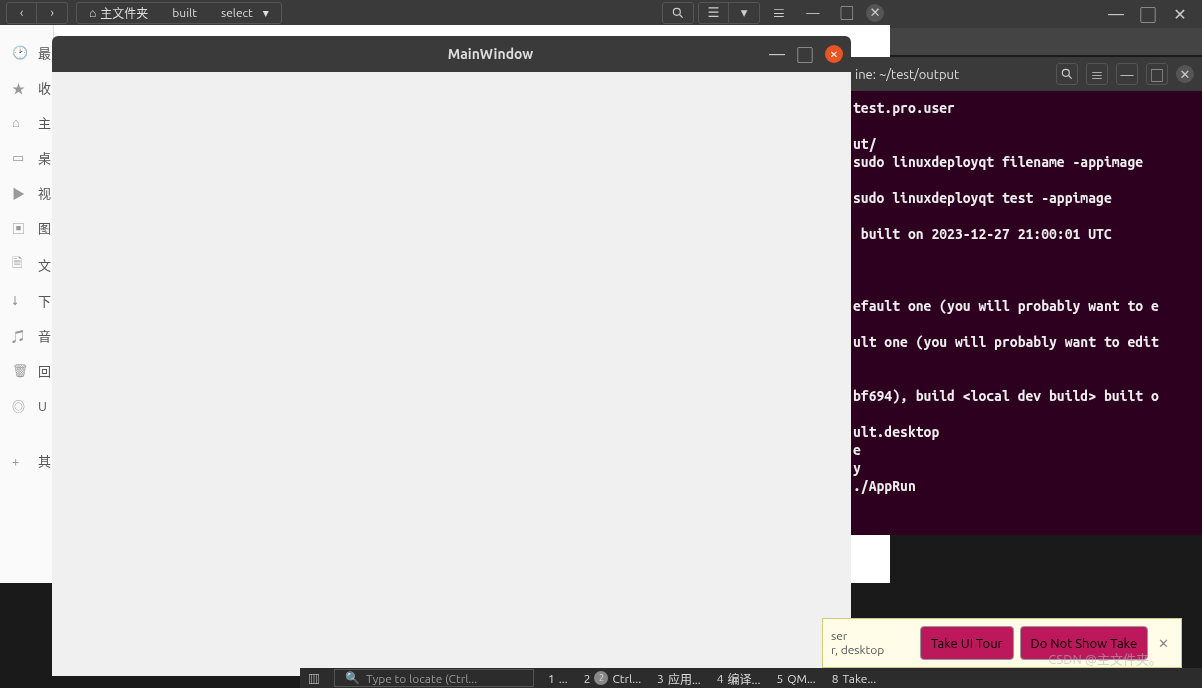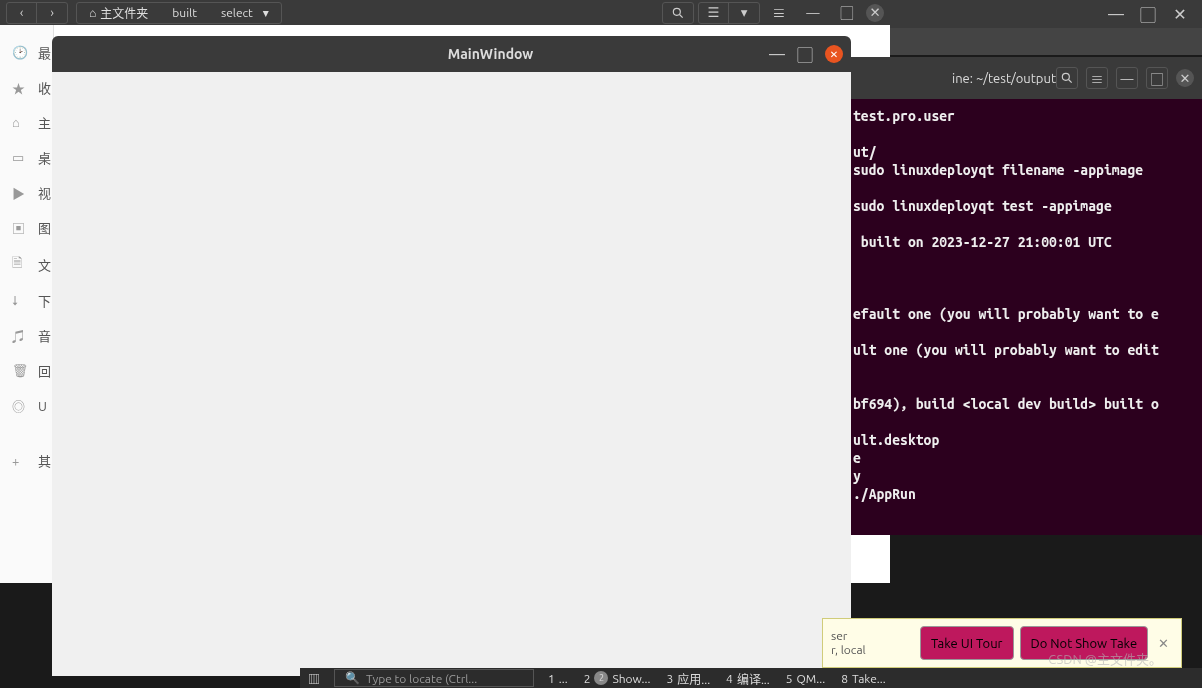--- a/index.html
+++ b/index.html
@@ -34,7 +34,7 @@
 
 
 .term-window { position: absolute; right: 0; top: 57px; width: 355px; height: 478px; background: #2c001e; }
-.term-titlebar { height: 42px; background: #3a3a3a; display: flex; align-items: center; justify-content: flex-end; padding: 0 8px; color: #ddd; font-size: 13px; }
+.term-titlebar { height: 34px; background: #3a3a3a; display: flex; align-items: center; justify-content: space-between; padding: 0 8px; color: #ddd; font-size: 13px; }
 .term-controls { display: flex; gap: 8px; align-items: center; }
 .term-ctrl { width: 22px; height: 22px; border: 1px solid #555; border-radius: 3px; display: flex; align-items: center; justify-content: center; color: #ccc; cursor: pointer; }
 .term-close { background: #555; border-radius: 50%; width: 18px; height: 18px; border: none; }

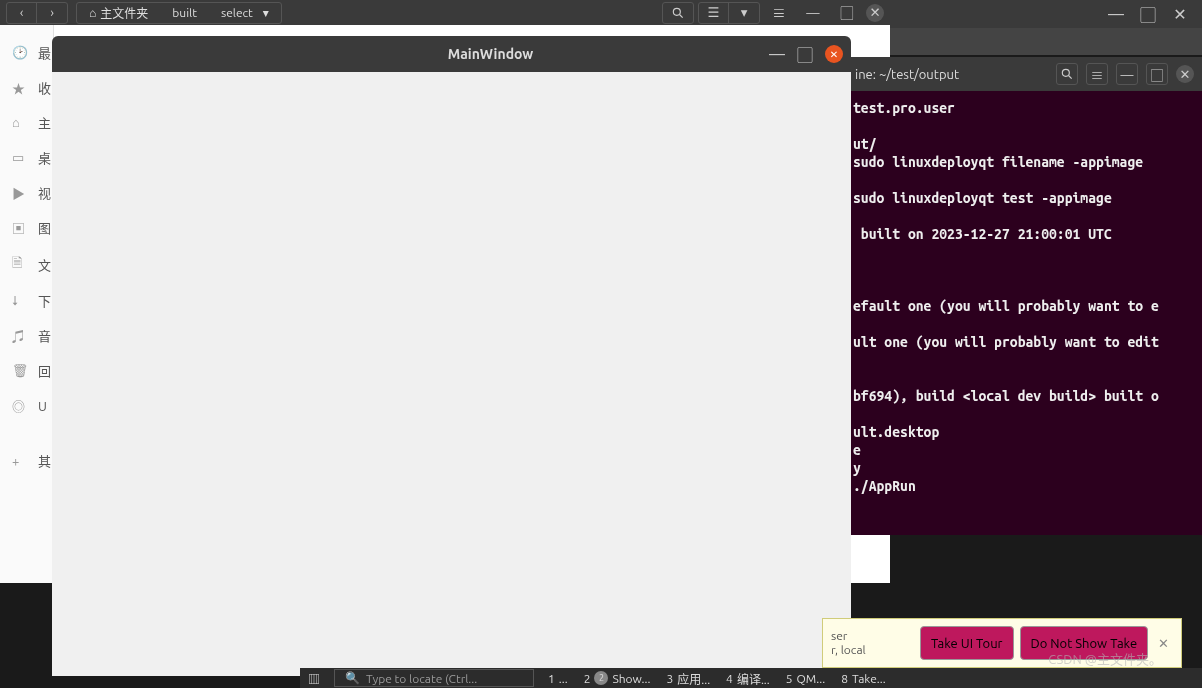--- a/index.html
+++ b/index.html
@@ -218,7 +218,7 @@
 
 <div class="tour-bar">
   <div class="tour-text">
-    <span>ser</span><br><span>r, local</span>
+    <span>ser</span><br><span>r, desktop</span>
   </div>
   <button class="tour-btn">Take UI Tour</button>
   <button class="tour-btn">Do Not Show Take</button>

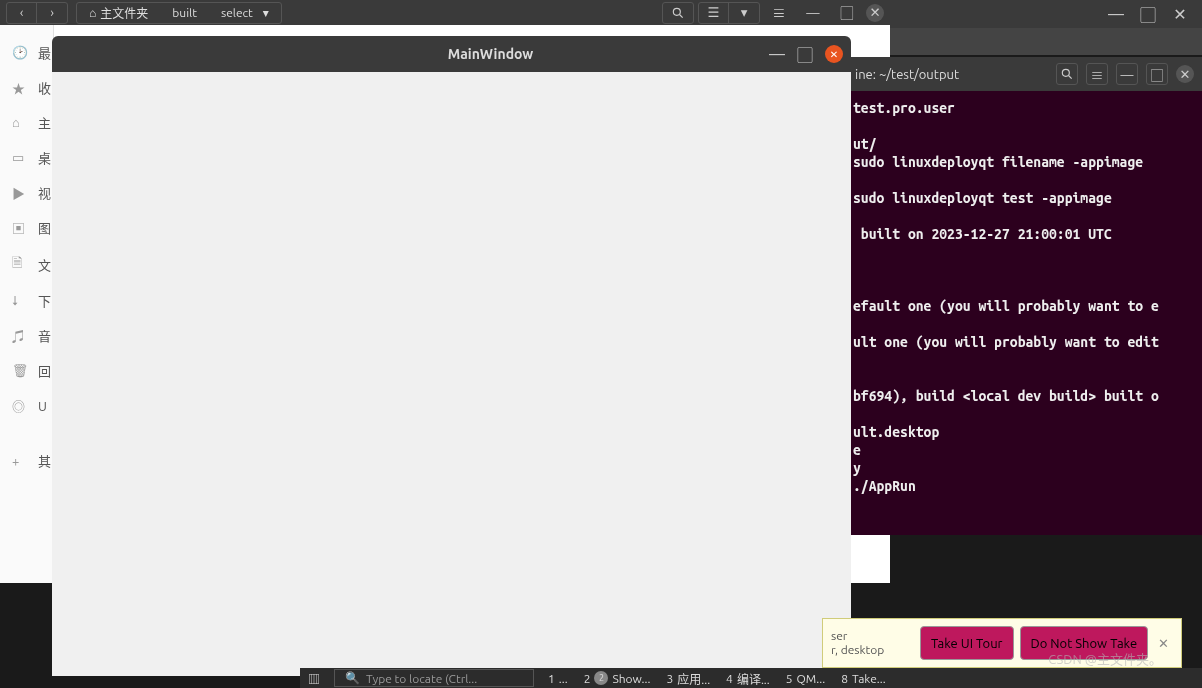--- a/index.html
+++ b/index.html
@@ -238,7 +238,7 @@
   <span class="task-item">
       <span>2</span> 
       <span class="task-badge">2</span> 
-      <span>Show...</span>
+      <span>Ctrl...</span>
     </span>
   <span class="task-item">
       <span>3</span> 

